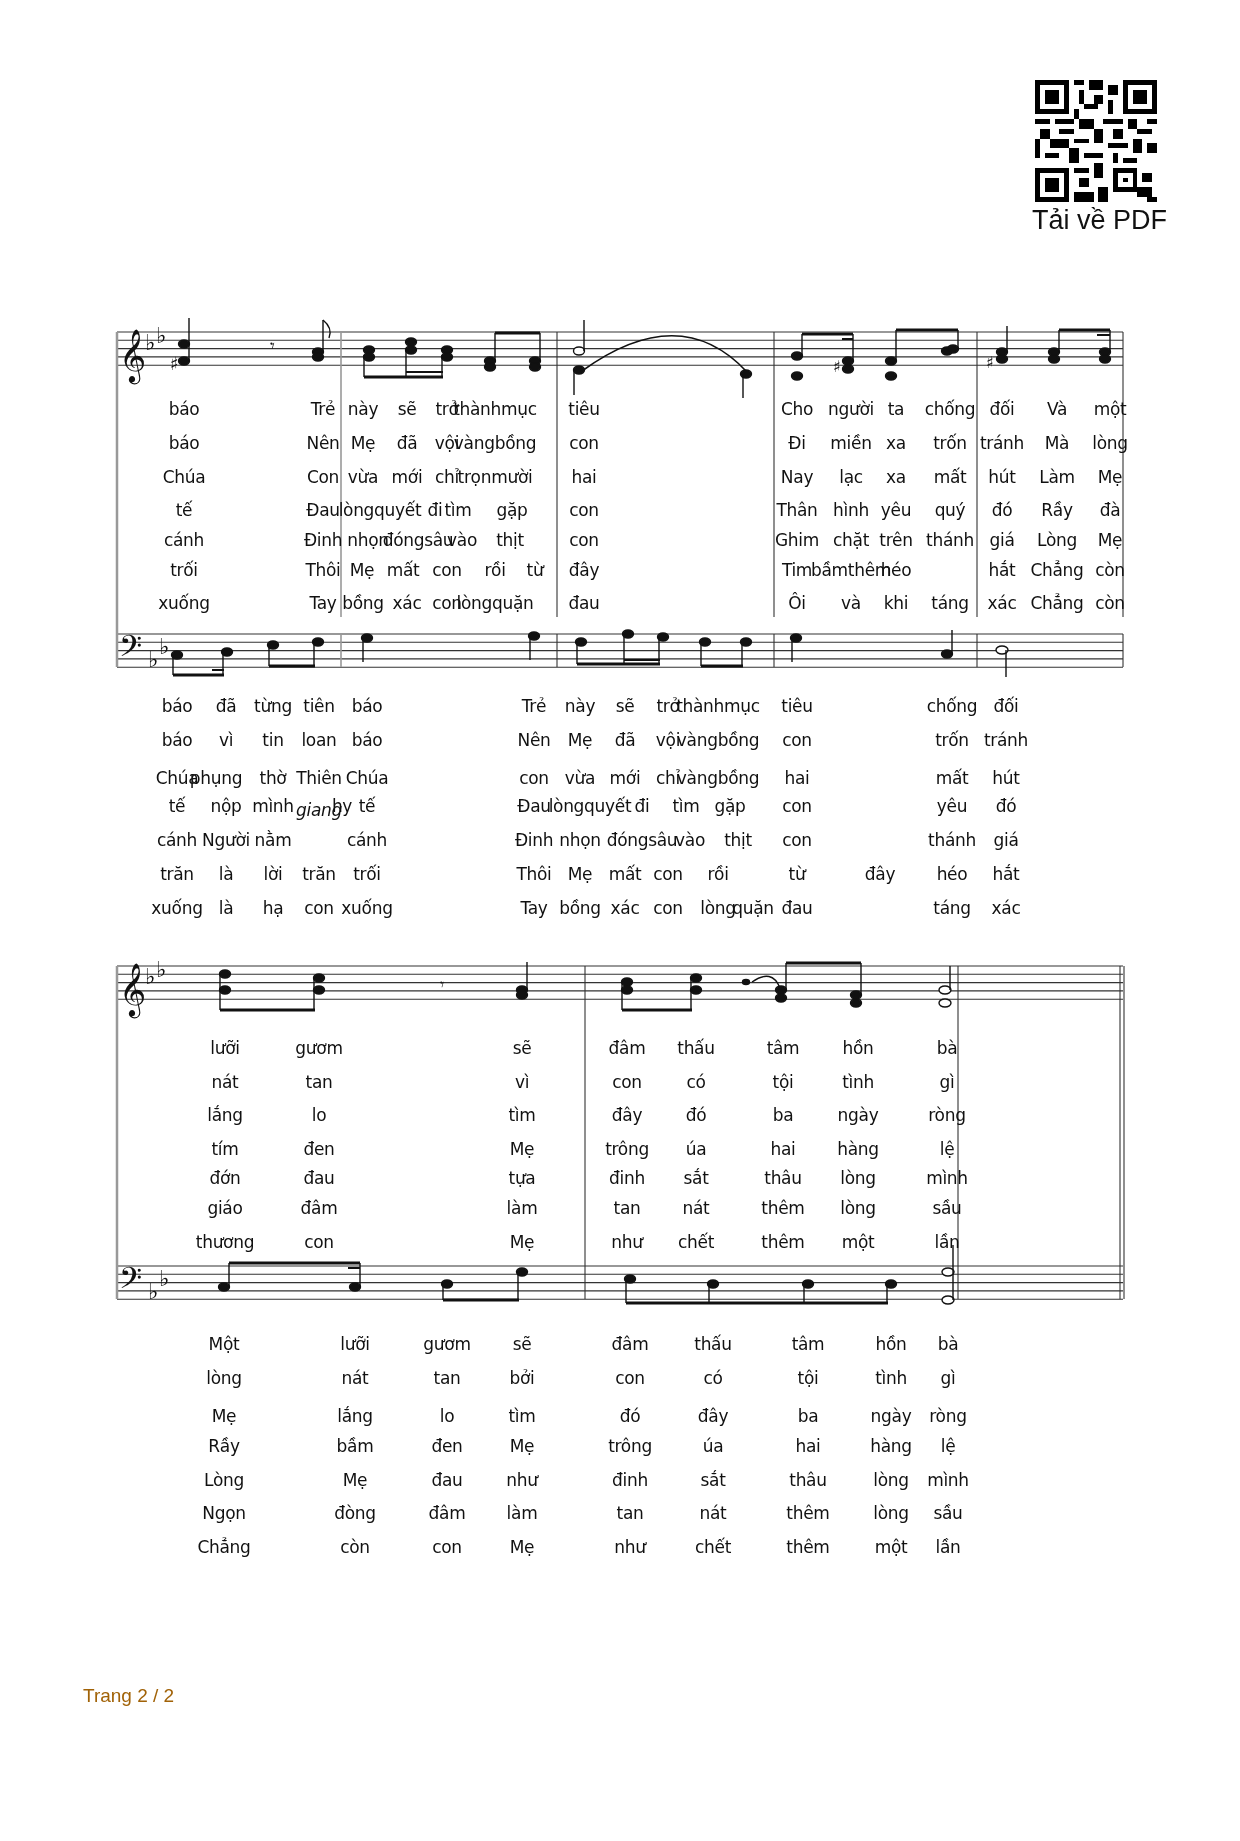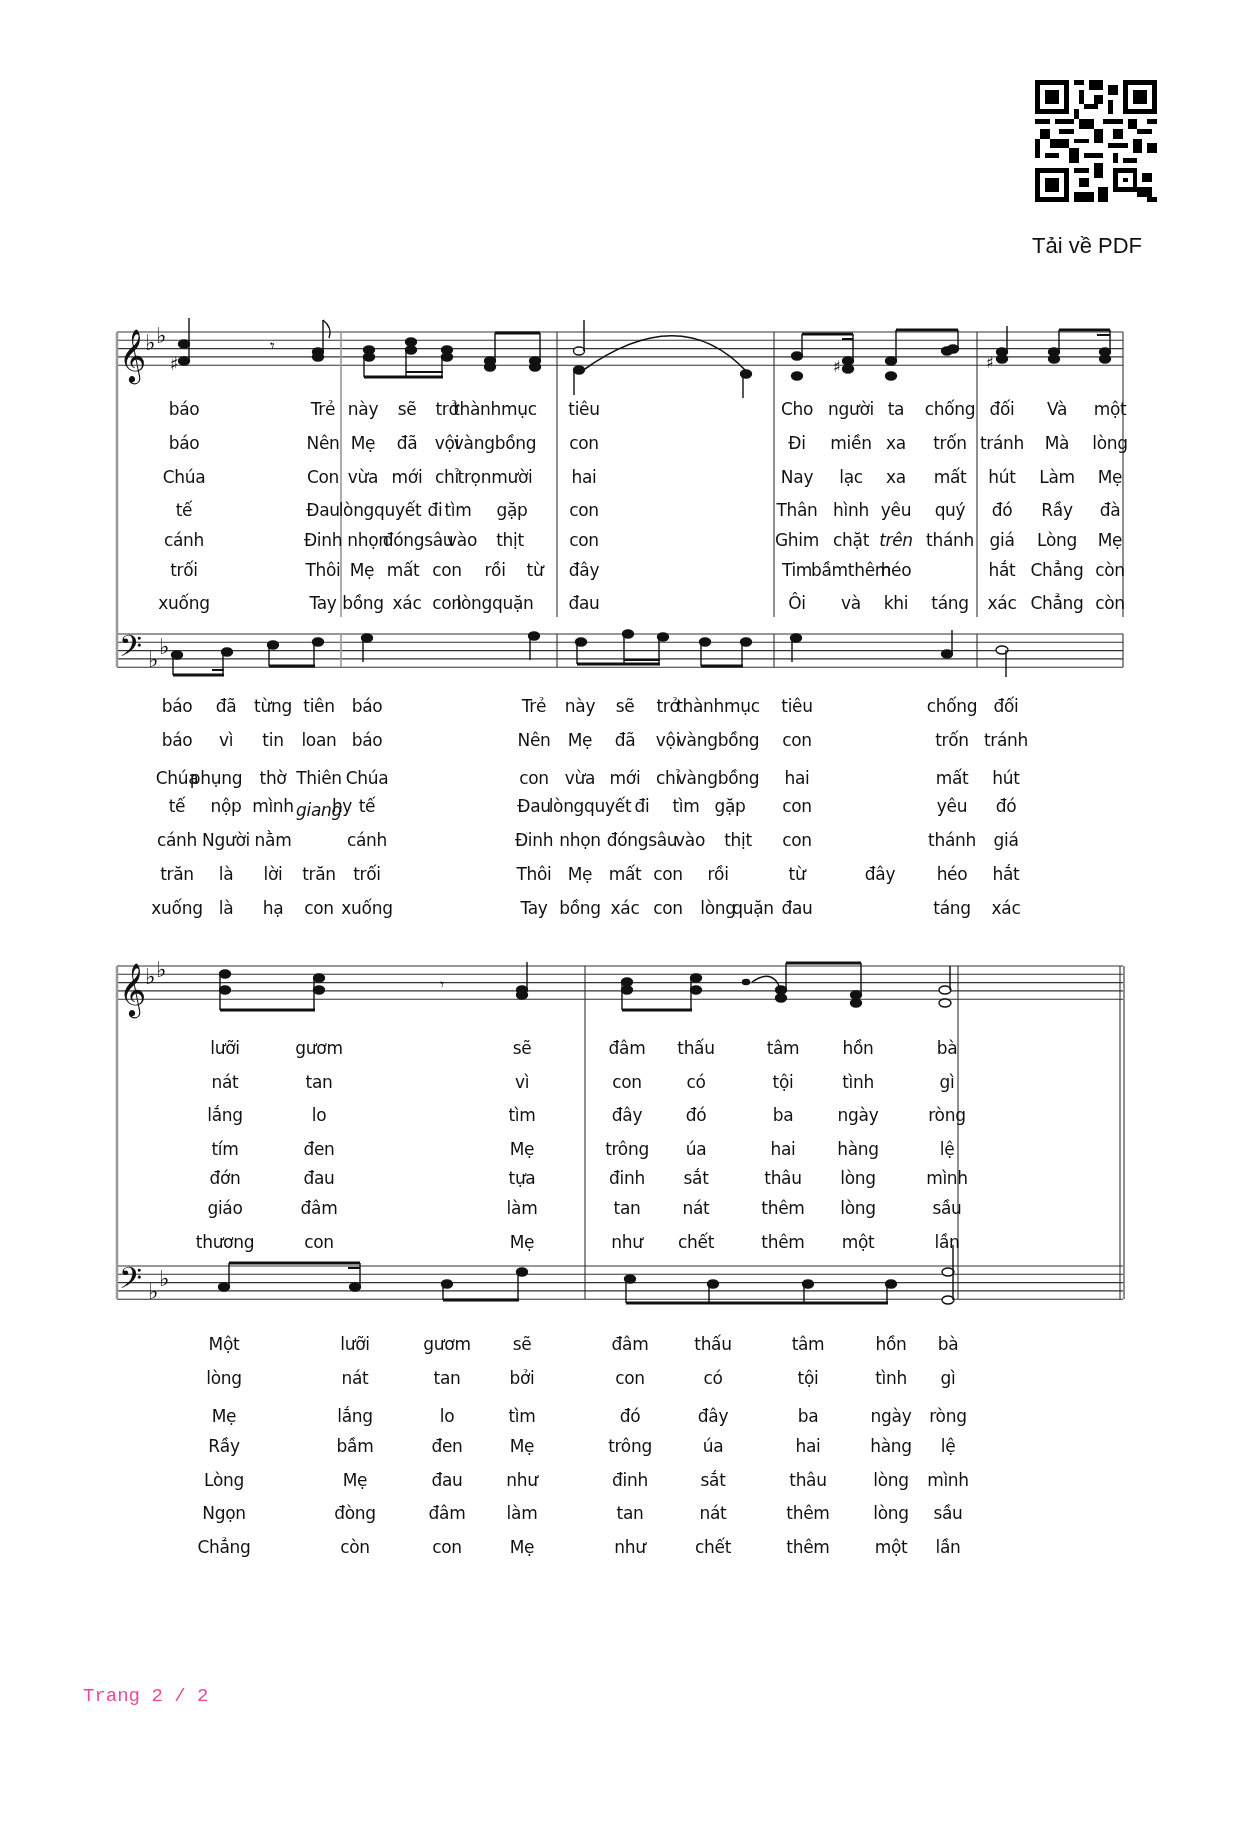--- a/index.html
+++ b/index.html
@@ -5,7 +5,7 @@
   html, body { margin:0; padding:0; background:#ffffff; }
   body { width:1240px; height:1841px; position:relative; overflow:hidden; font-family:"DejaVu Sans", sans-serif; color:#111; }
   .qr { position:absolute; left:1035px; top:80px; width:122px; height:122px; }
-  .qr-label { position:absolute; left:1032px; top:205px; font-family:"Liberation Sans", sans-serif; font-size:22px; color:#111;margin-top:28px; }
+  .qr-label { position:absolute; left:1032px; top:205px; font-family:"Liberation Sans", sans-serif; font-size:27px; color:#111; }
   .page-num { position:absolute; left:83px; top:1685px; font-family:Liberation Mono, monospace; font-size:19px; color:#ec4899; }
   svg.score { position:absolute; left:0; top:0; }
   .lyr { position:absolute; font-family:"DejaVu Sans", sans-serif; font-size:17px; color:#111; transform:translateX(-50%); white-space:nowrap; letter-spacing:-0.3px; }

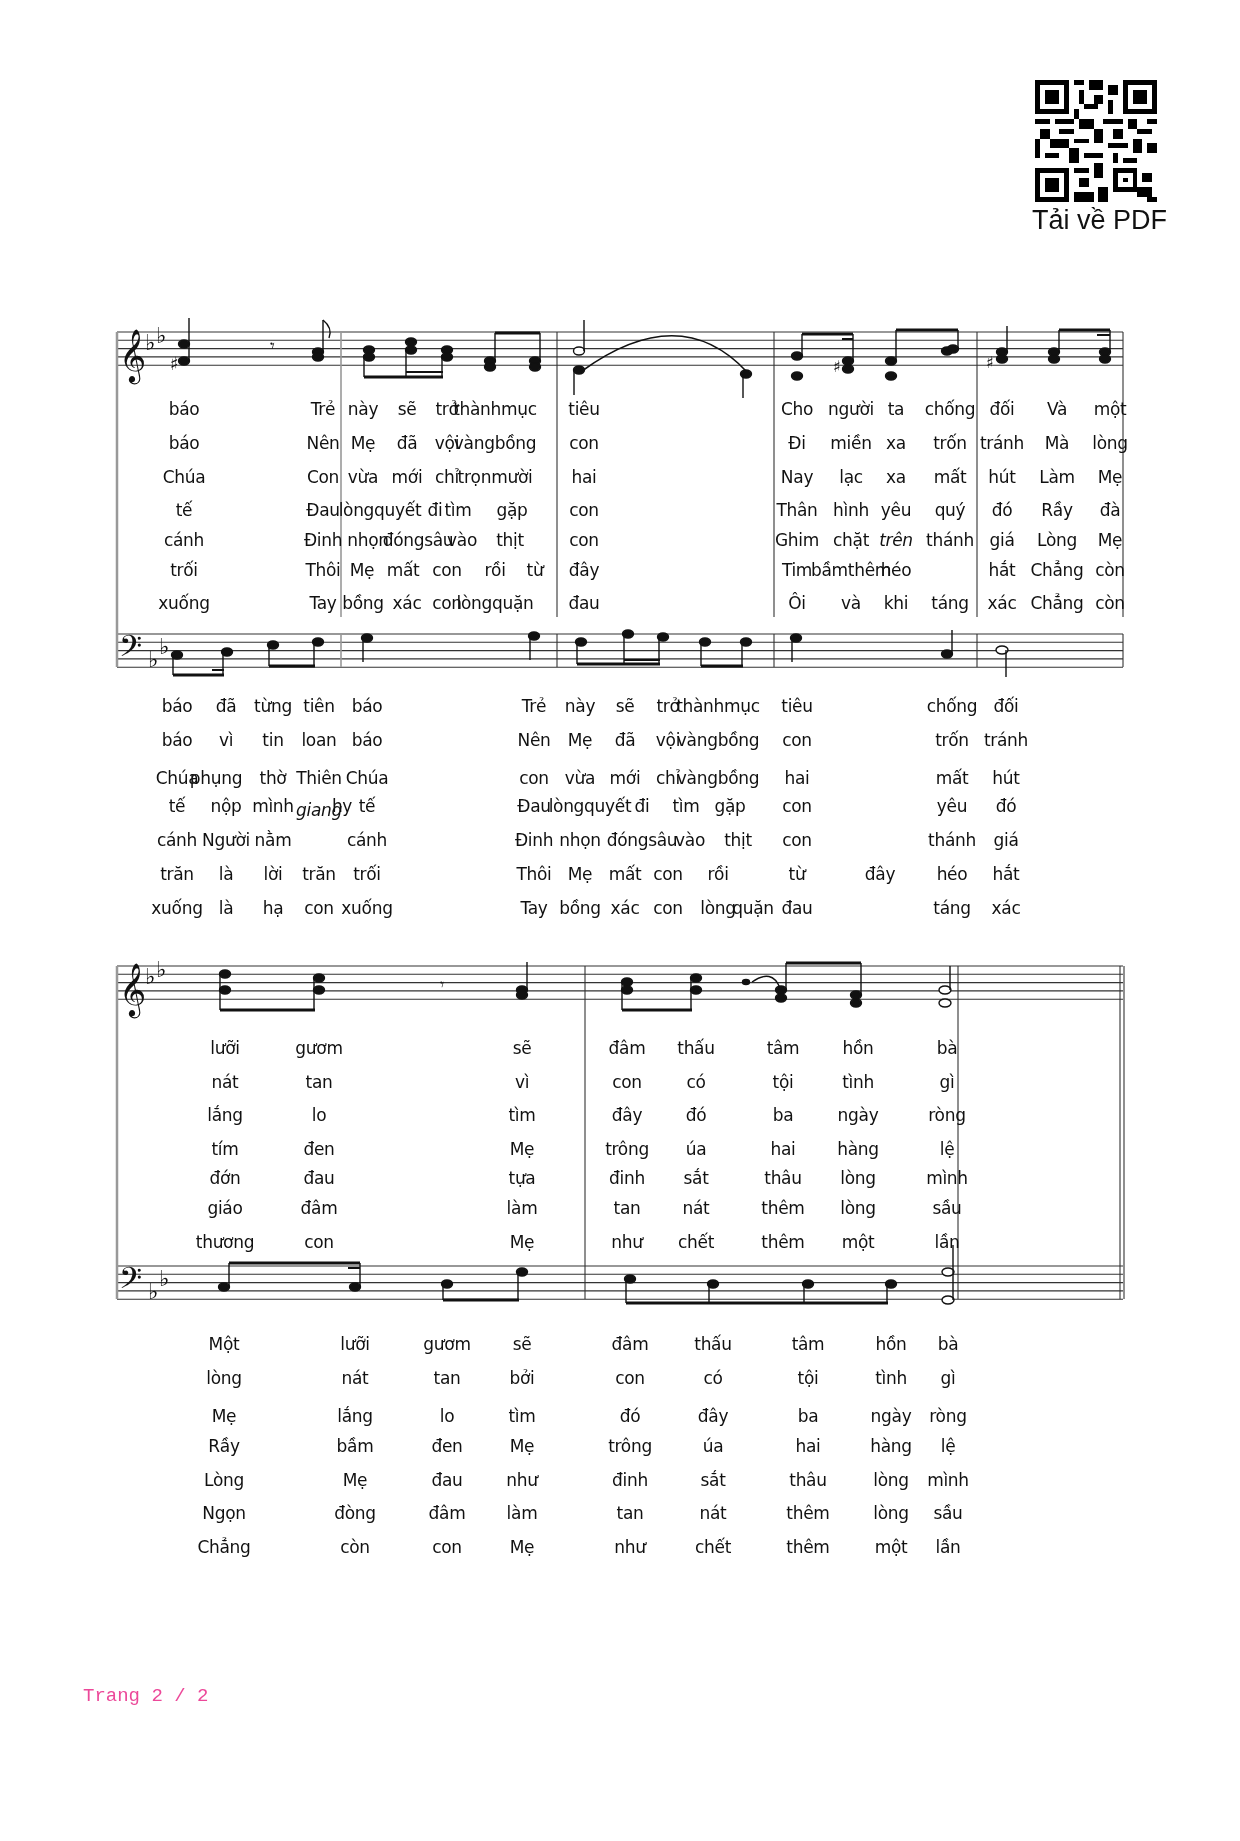--- a/index.html
+++ b/index.html
@@ -354,7 +354,7 @@
     <span class="lyr" style="left: 584px; top: 530px;">con</span>
     <span class="lyr" style="left: 797px; top: 530px;">Ghim</span>
     <span class="lyr" style="left: 851px; top: 530px;">chặt</span>
-    <span class="lyr" style="left: 896px; top: 530px; font-style: italic;">trên</span>
+    <span class="lyr" style="left: 896px; top: 530px;">trên</span>
     <span class="lyr" style="left: 950px; top: 530px;">thánh</span>
     <span class="lyr" style="left: 1002px; top: 530px;">giá</span>
     <span class="lyr" style="left: 1057px; top: 530px;">Lòng</span>

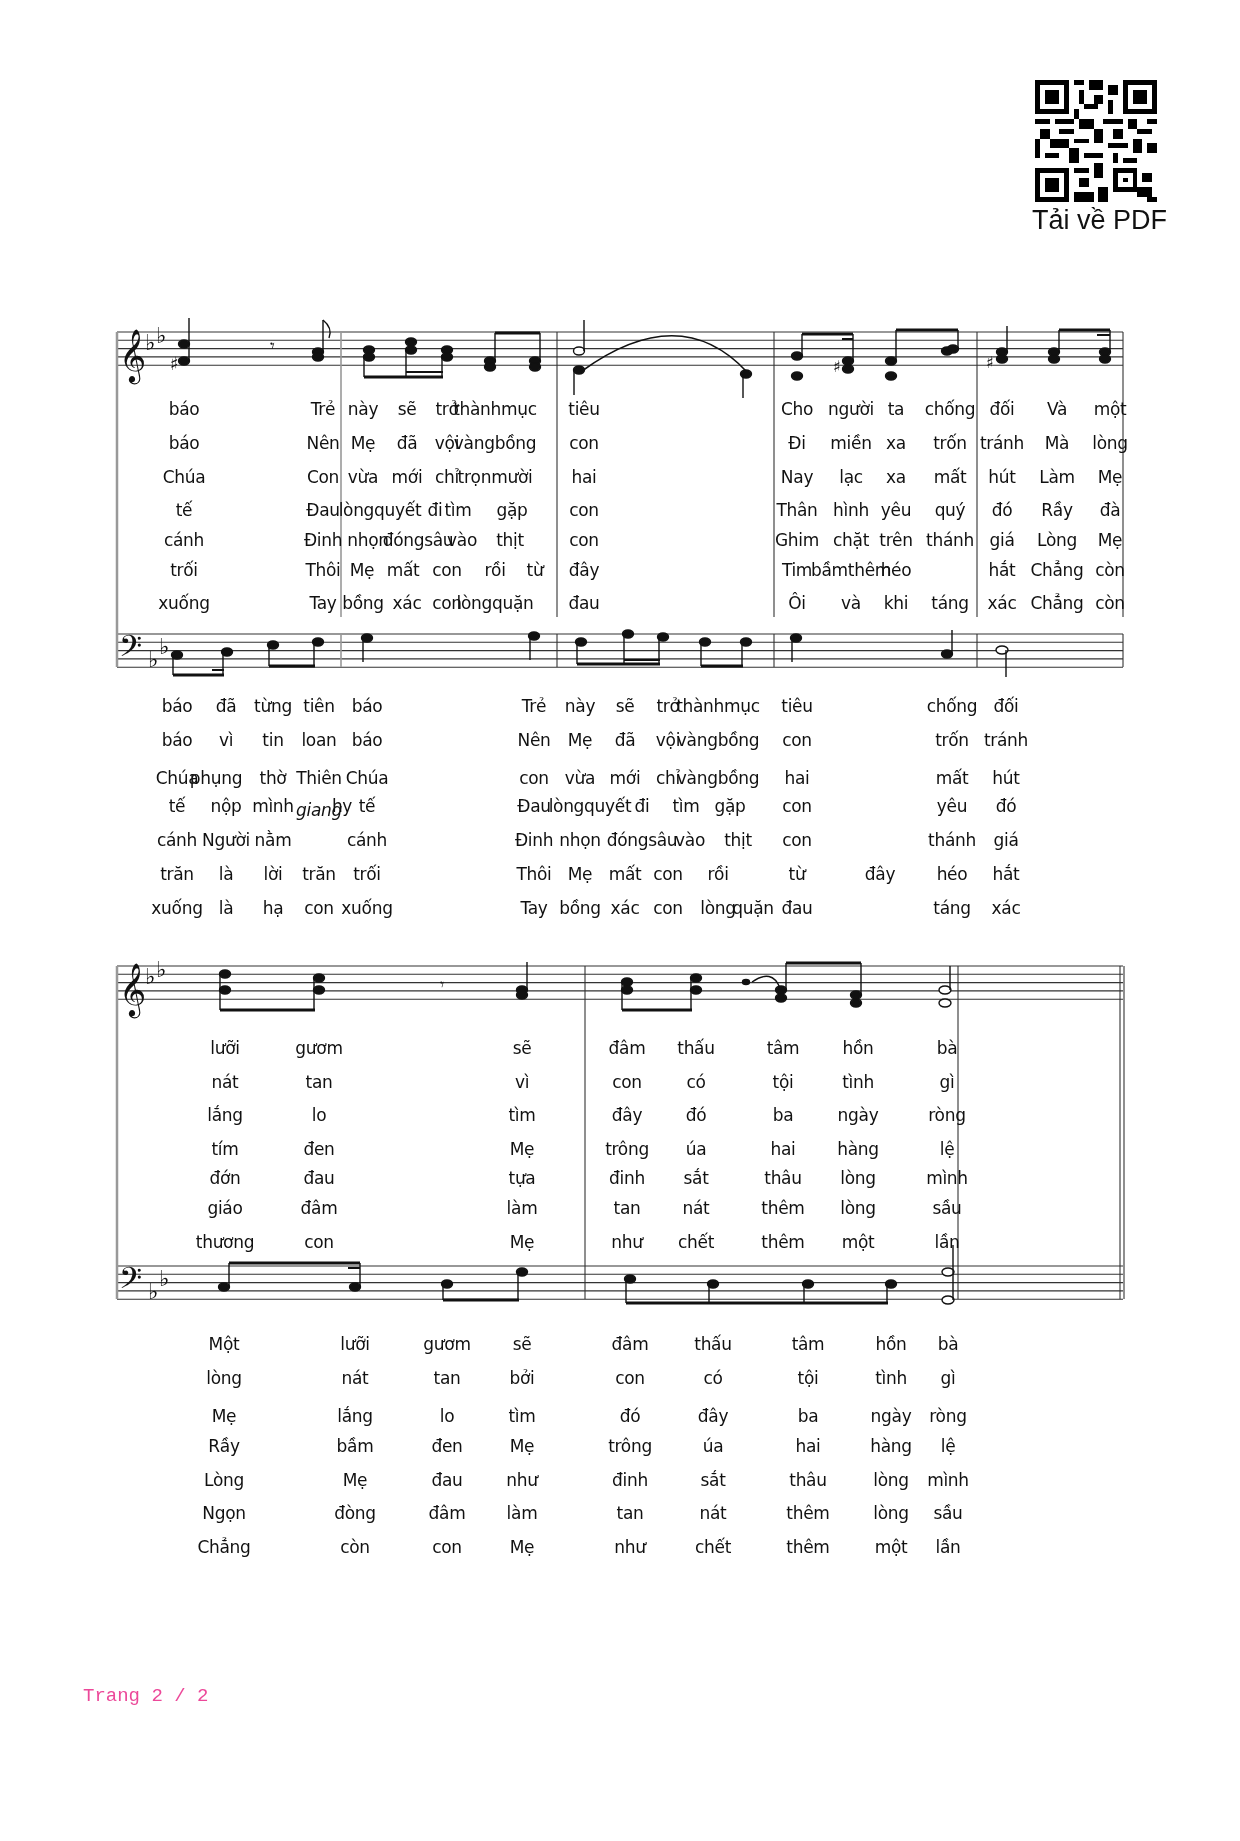--- a/index.html
+++ b/index.html
@@ -6,7 +6,7 @@
   body { width:1240px; height:1841px; position:relative; overflow:hidden; font-family:"DejaVu Sans", sans-serif; color:#111; }
   .qr { position:absolute; left:1035px; top:80px; width:122px; height:122px; }
   .qr-label { position:absolute; left:1032px; top:205px; font-family:"Liberation Sans", sans-serif; font-size:27px; color:#111; }
-  .page-num { position:absolute; left:83px; top:1685px; font-family:Liberation Mono, monospace; font-size:19px; color:#ec4899; }
+  .page-num { position:absolute; left:83px; top:1685px; font-family:Liberation Sans, sans-serif; font-size:19px; color:#a16207; }
   svg.score { position:absolute; left:0; top:0; }
   .lyr { position:absolute; font-family:"DejaVu Sans", sans-serif; font-size:17px; color:#111; transform:translateX(-50%); white-space:nowrap; letter-spacing:-0.3px; }
 </style>

